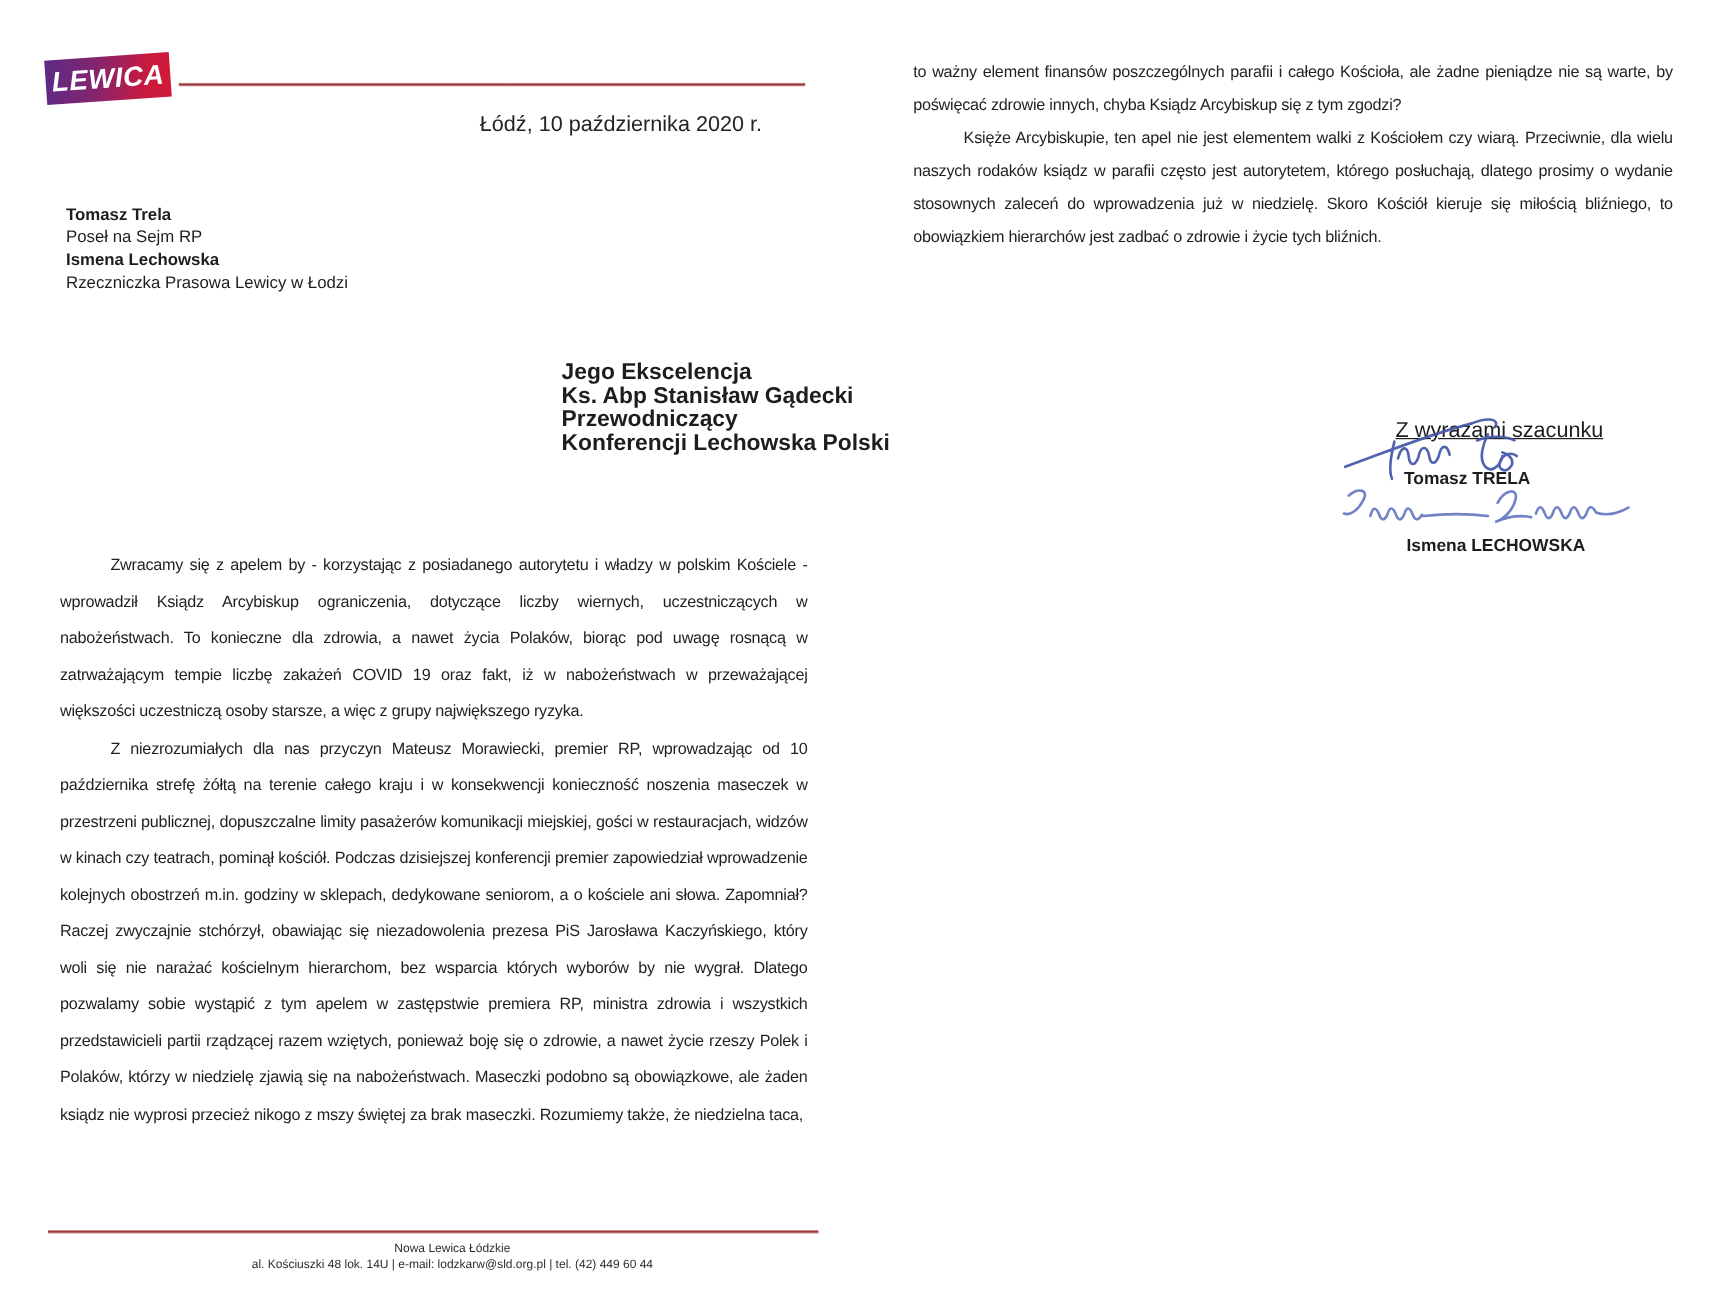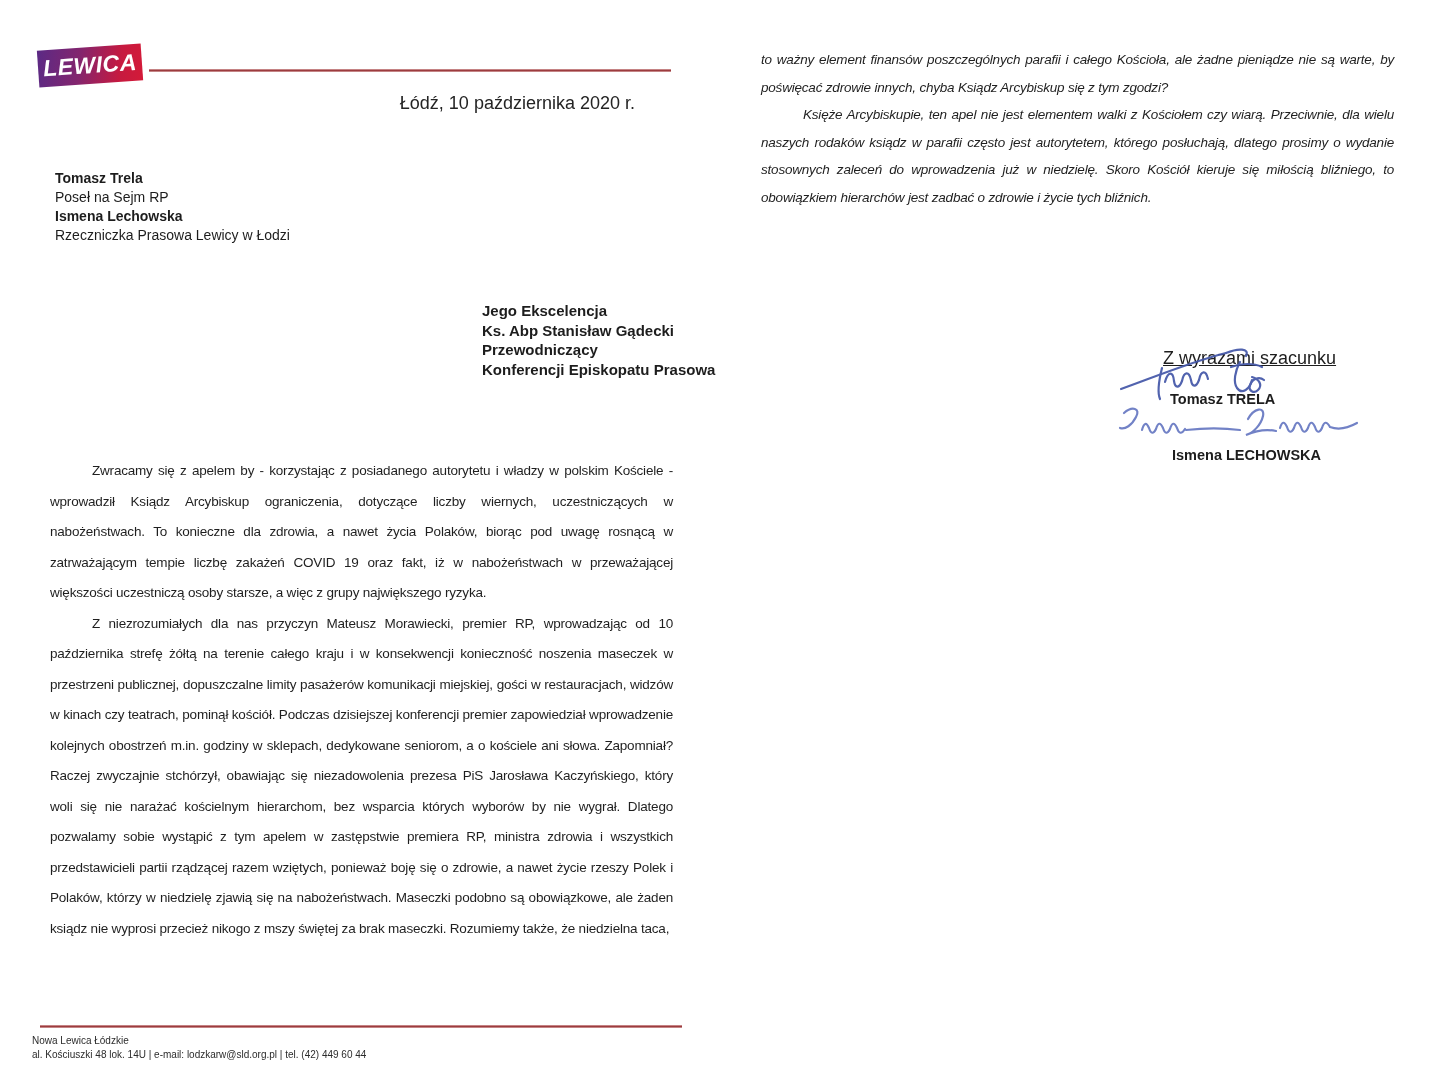--- a/index.html
+++ b/index.html
@@ -49,7 +49,7 @@
 
   
   .body-left  { position:absolute; left:50px;  top:456px; width:623px; }
-  .body-right { position:absolute; left:761px; top:46px;  width:633px;font-style:italic; }
+  .body-right { position:absolute; left:761px; top:46px;  width:633px; }
   .body-left p, .body-right p {
     margin:0; text-align:justify;
     font-size:13.5px; letter-spacing:-0.2px; color:#1f1f1f;

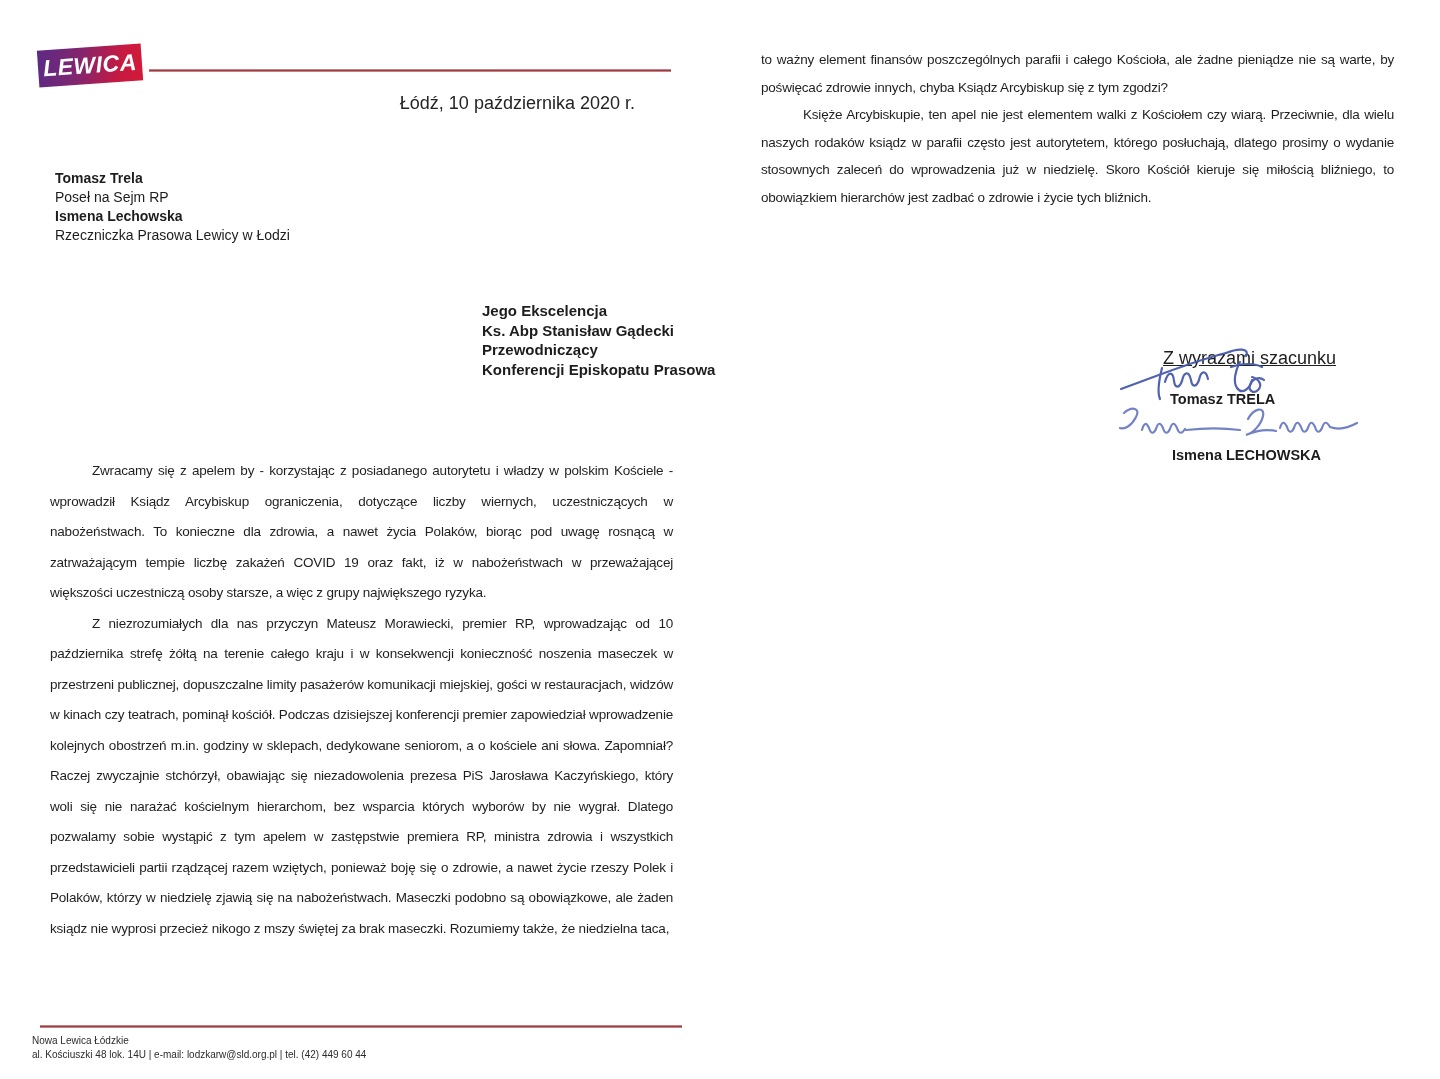--- a/index.html
+++ b/index.html
@@ -43,8 +43,8 @@
   }
   .sender .b { font-weight:bold; }
   .recipient {
-    position:absolute; left:482px; top:301px;
-    font-size:15px; line-height:19.5px; font-weight:bold;
+    position:absolute; left:468px; top:301px;
+    font-size:19px; line-height:19.5px; font-weight:bold;
   }
 
   

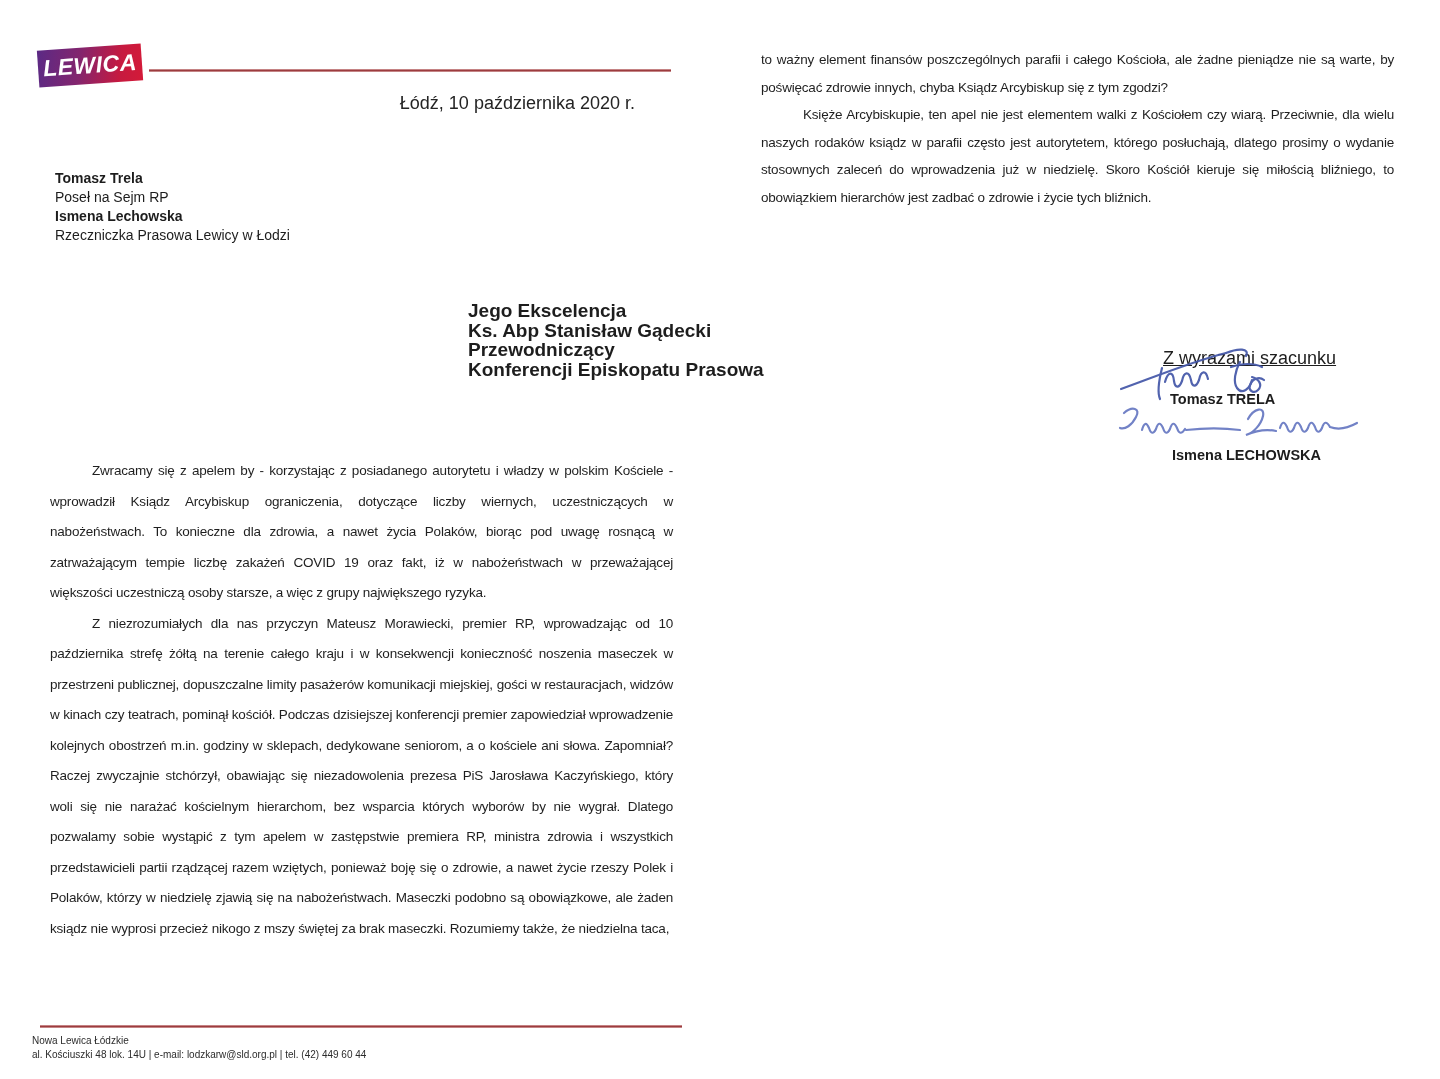--- a/index.html
+++ b/index.html
@@ -93,7 +93,7 @@
   <div>Jego Ekscelencja</div>
   <div>Ks. Abp Stanisław Gądecki</div>
   <div>Przewodniczący</div>
-  <div>Konferencji Episkopatu Prasowa</div>
+  <div>Konferencji Lechowska Polski</div>
 </div>
 
 <div class="body-left">

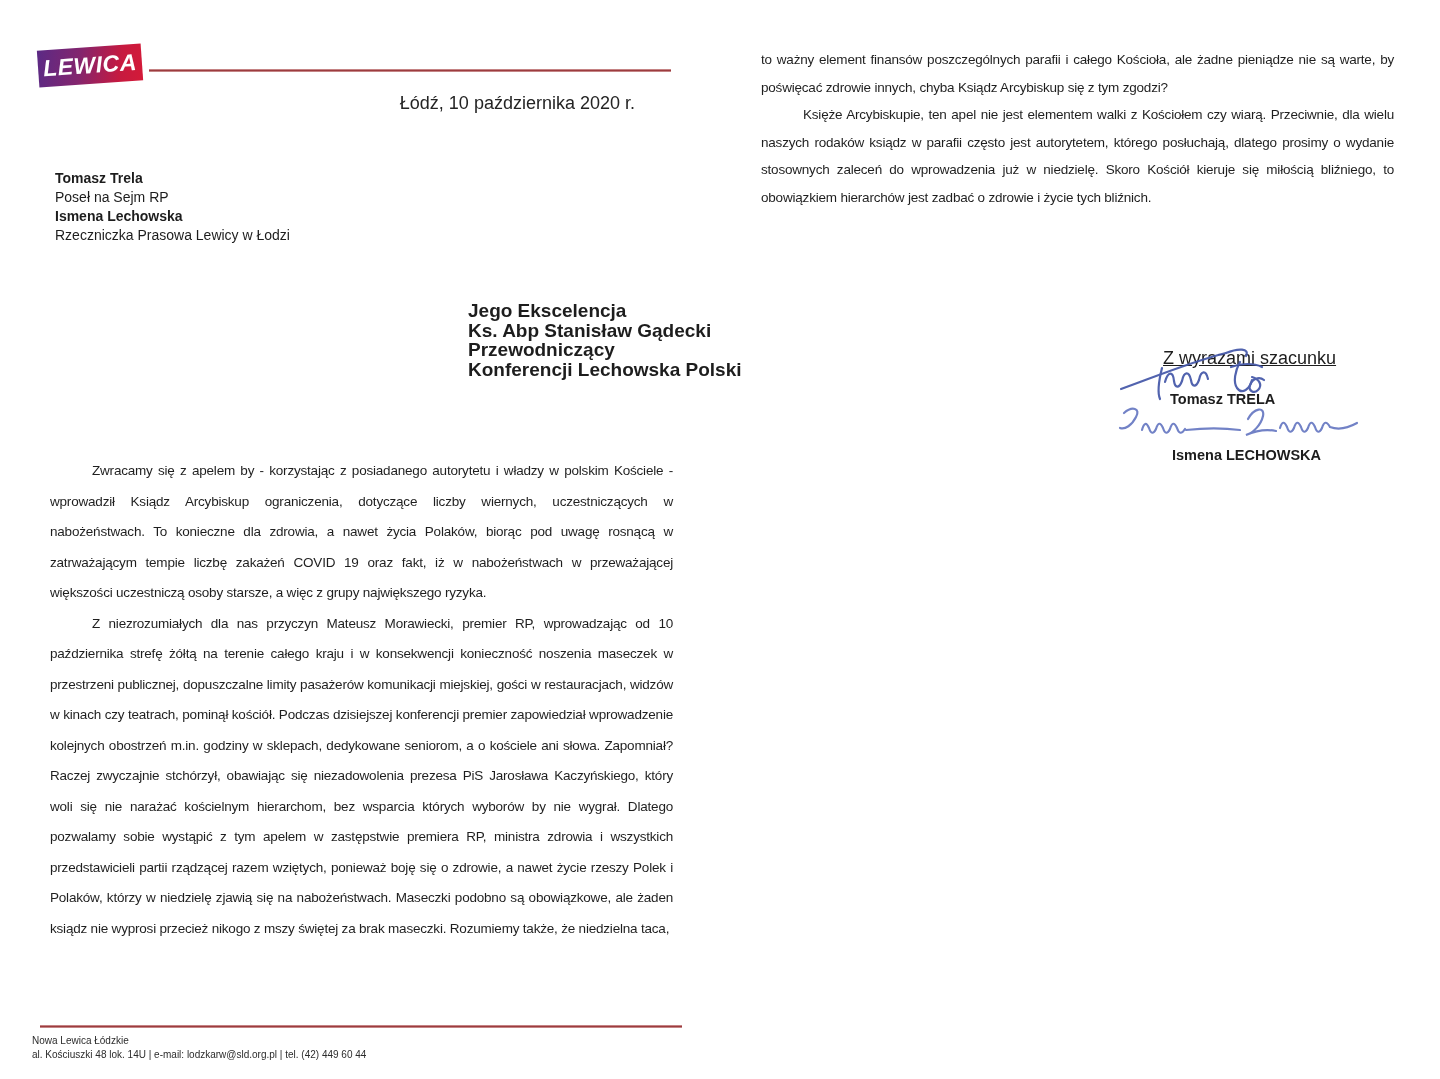--- a/index.html
+++ b/index.html
@@ -69,8 +69,8 @@
 
   
   .footer-text {
-    position:absolute; left:32px; top:1034px; width:642px;
-    text-align:left; font-size:10px; line-height:13.5px; color:#2c2c2c;
+    position:absolute; left:56px; top:1034px; width:642px;
+    text-align:center; font-size:10px; line-height:13.5px; color:#2c2c2c;
   }
 </style>
 </head>

